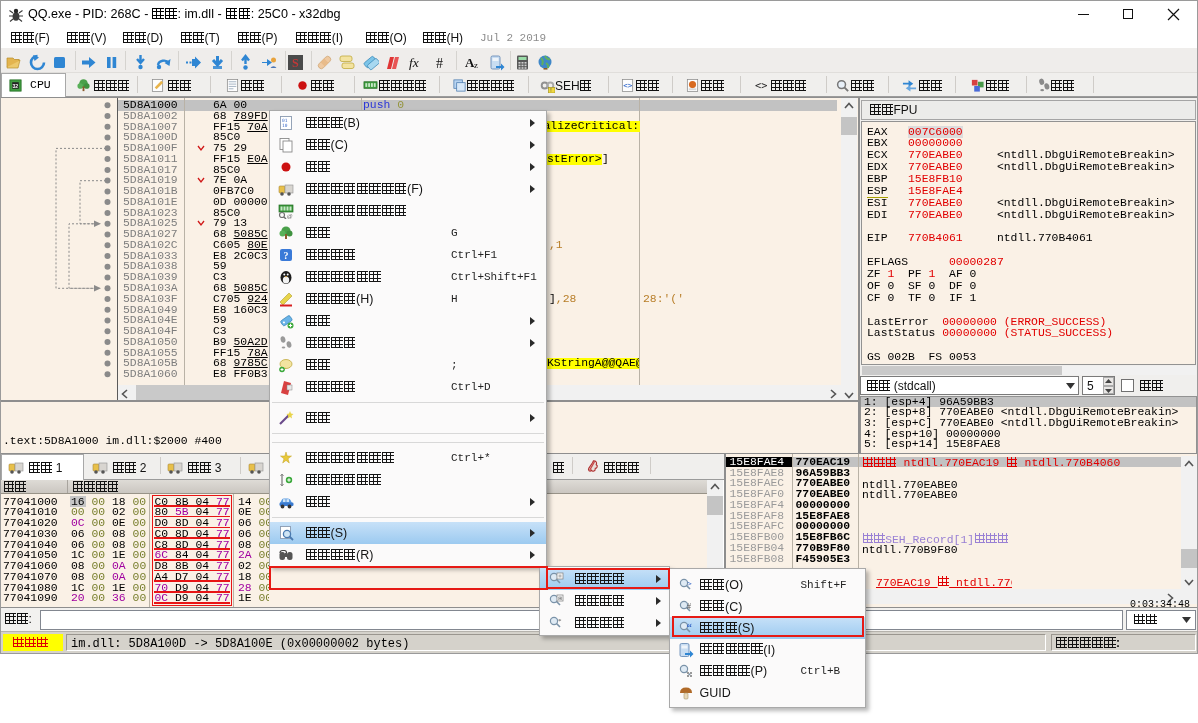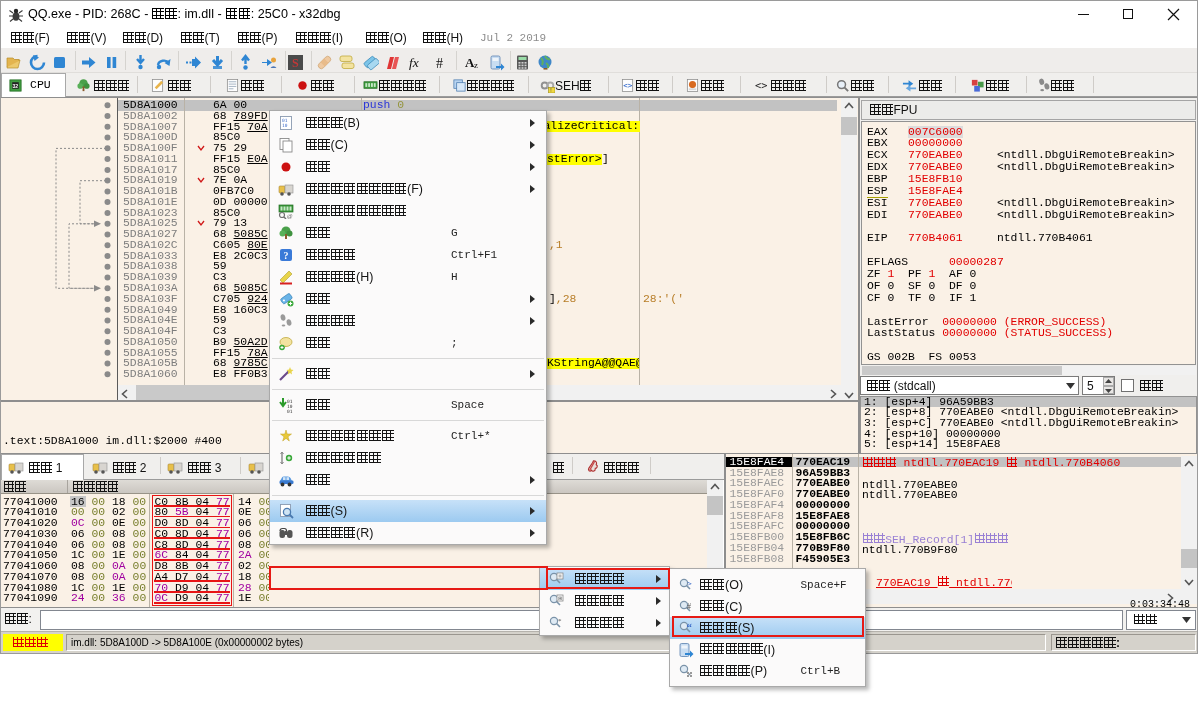--- a/index.html
+++ b/index.html
@@ -686,6 +686,17 @@
     </div>
 <div class="mi">
       <svg class="ic" viewBox="0 0 16 16">
+        <ellipse cx="8" cy="8.5" rx="5.5" ry="6.5" fill="#1c1c1c"></ellipse>
+        <ellipse cx="8" cy="11" rx="3.2" ry="3.6" fill="#f2f2f2"></ellipse>
+        <circle cx="6.3" cy="5.5" r="1" fill="#fff"></circle>
+        <circle cx="9.7" cy="5.5" r="1" fill="#fff"></circle>
+        <path d="M6.8 7.2 L8 8.4 L9.2 7.2 Z" fill="#e8a020"></path>
+      </svg>
+      <span class="lb"><b class="z"></b><b class="z"></b><b class="z"></b><b class="z"></b><b class="z"></b><b class="z"></b></span>
+      <span class="sc">Ctrl+Shift+F1</span>
+    </div>
+<div class="mi">
+      <svg class="ic" viewBox="0 0 16 16">
         <path d="M2 11 L11 2 L14 5 L5 14 Z" fill="#e8d44a" stroke="#b0a030" stroke-width=".6"></path>
         <rect x="2" y="13.5" width="12" height="2" fill="#d82020"></rect>
       </svg>

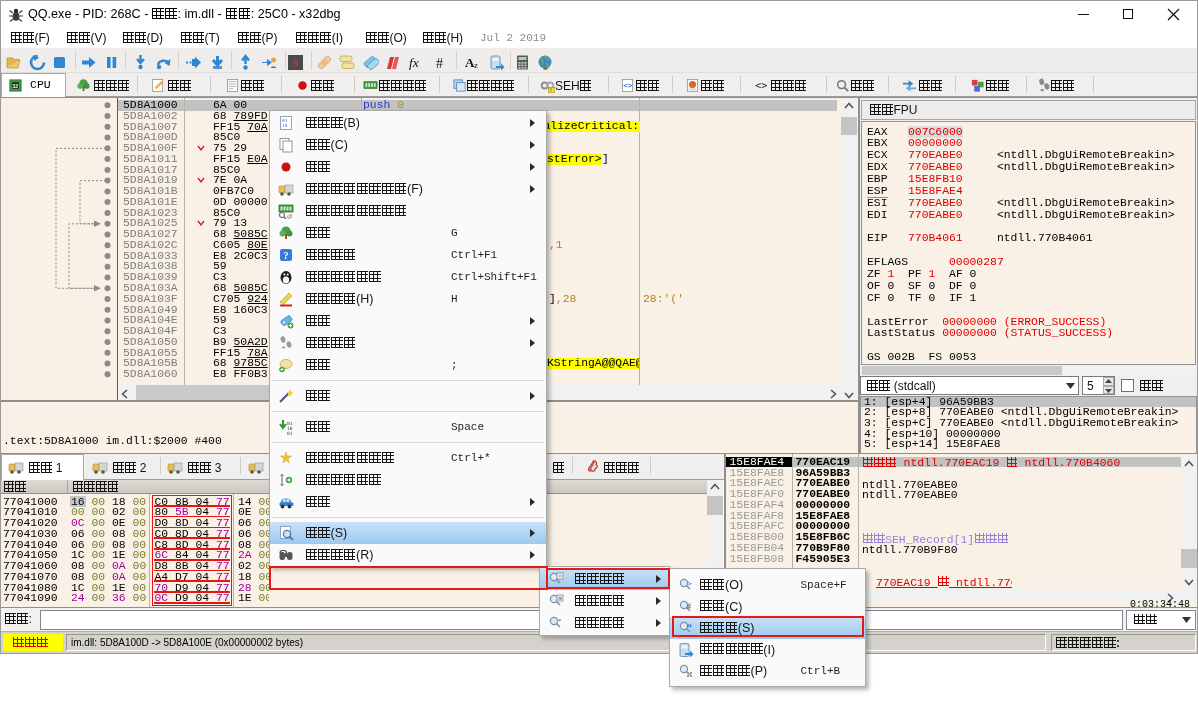--- a/index.html
+++ b/index.html
@@ -736,6 +736,14 @@
       <span class="lb"><b class="z"></b><b class="z"></b></span>
       <span class="sc">;</span>
     </div>
+<div class="mi">
+      <svg class="ic" viewBox="0 0 16 16">
+        <path d="M3 14 L6 2 L13 4 L10 16 Z" fill="#d84040"></path>
+        <rect x="9" y="6" width="5" height="5" fill="#e8e8e8" stroke="#888" stroke-width=".5"></rect>
+      </svg>
+      <span class="lb"><b class="z"></b><b class="z"></b><b class="z"></b><b class="z"></b></span>
+      <span class="sc">Ctrl+D</span>
+    </div>
 <div class="msep">
       <div></div>
     </div>

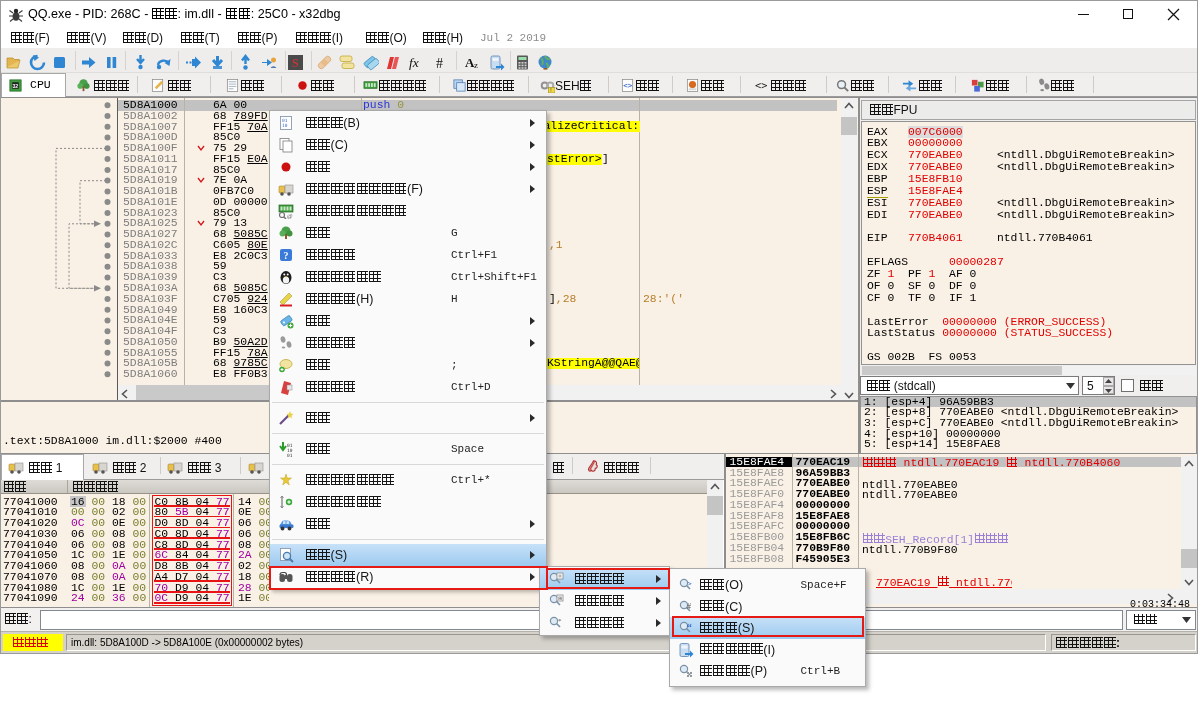--- a/index.html
+++ b/index.html
@@ -758,16 +758,6 @@
 <div class="msep">
       <div></div>
     </div>
-<div class="mi">
-      <svg class="ic" viewBox="0 0 16 16">
-        <path d="M5 1 V8 M2 5 L5 9 L8 5" stroke="#2a9a2a" stroke-width="2" fill="none"></path>
-        <text x="9" y="6" font-family="monospace" font-size="4.5" fill="#333">01</text>
-        <text x="9" y="11" font-family="monospace" font-size="4.5" fill="#333">10</text>
-        <text x="9" y="16" font-family="monospace" font-size="4.5" fill="#333">01</text>
-      </svg>
-      <span class="lb"><b class="z"></b><b class="z"></b></span>
-      <span class="sc">Space</span>
-    </div>
 <div class="msep">
       <div></div>
     </div>

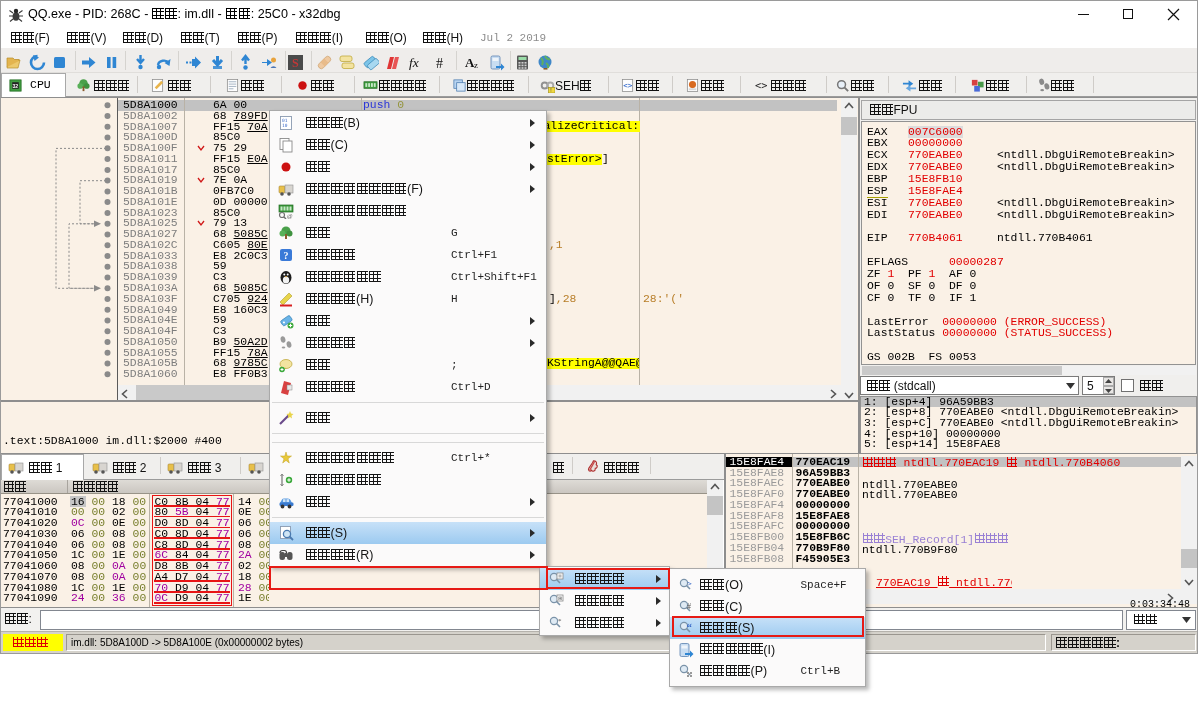--- a/index.html
+++ b/index.html
@@ -851,7 +851,7 @@
         <text x="9.5" y="9" font-family="monospace" font-size="7" fill="#3a6ac8">&gt;</text>
       </svg>
       <span class="lb" style="left:30px"><b class="z"></b><b class="z"></b>(O)</span>
-      <span class="sc" style="left:131px">Space+F</span>
+      <span class="sc" style="left:131px">Shift+F</span>
     </div>
 <div class="mi" style="height:21.5px">
       <svg class="ic" viewBox="0 0 16 16">

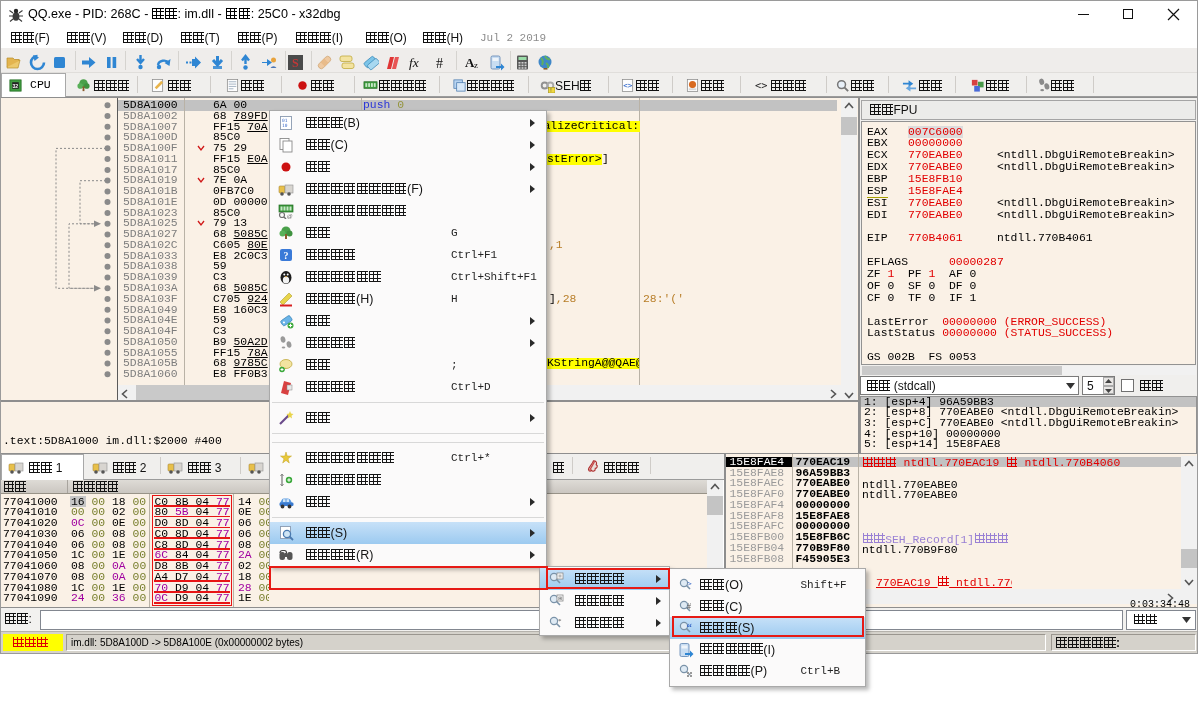--- a/index.html
+++ b/index.html
@@ -510,7 +510,7 @@
 08 <span style="color:#7a8030">00</span> <span style="color:#a000a0">0A</span> <span style="color:#7a8030">00</span>
 08 <span style="color:#7a8030">00</span> <span style="color:#a000a0">0A</span> <span style="color:#7a8030">00</span>
 1C <span style="color:#7a8030">00</span> 1E <span style="color:#7a8030">00</span>
-<span style="color:#a000a0">24</span> <span style="color:#7a8030">00</span> <span style="color:#a000a0">36</span> <span style="color:#7a8030">00</span></div>
+<span style="color:#a000a0">20</span> <span style="color:#7a8030">00</span> <span style="color:#a000a0">36</span> <span style="color:#7a8030">00</span></div>
 <div class="a mono" style="left:154.4px;top:496.6px;line-height:10.77px">C0 8B 04 <span style="color:#a000a0">77</span>
 80 <span style="color:#a000a0">5B</span> 04 <span style="color:#a000a0">77</span>
 D0 8D 04 <span style="color:#a000a0">77</span>

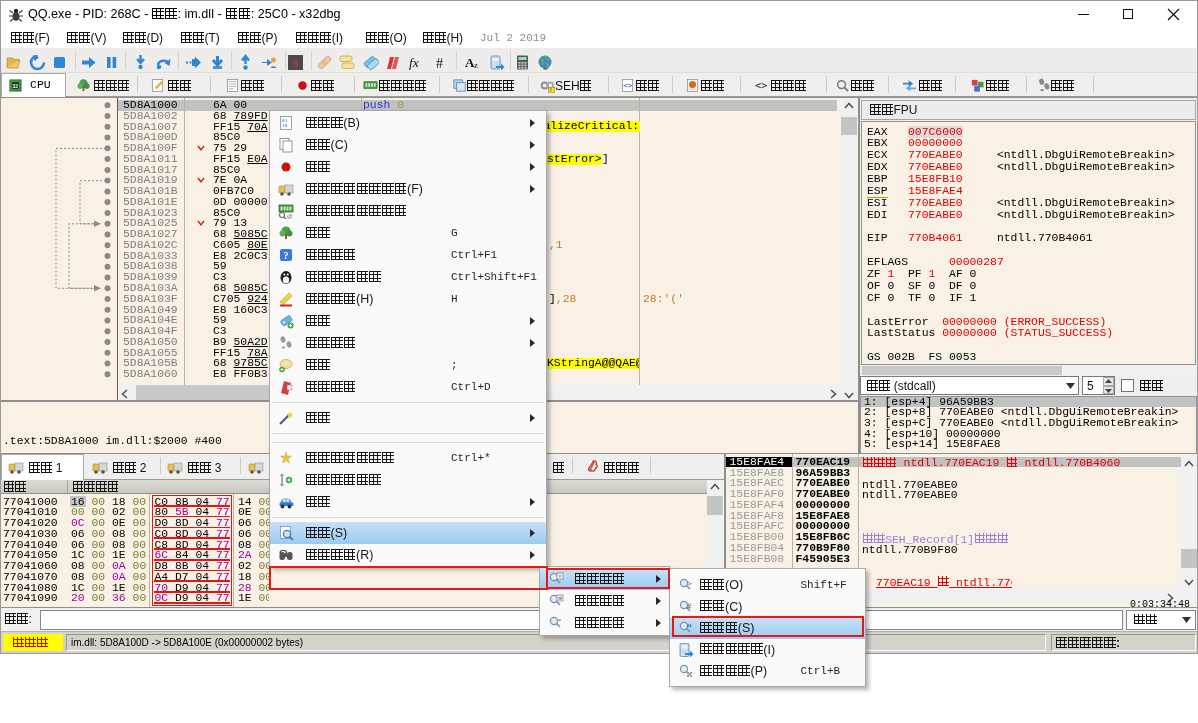--- a/index.html
+++ b/index.html
@@ -612,7 +612,7 @@
     <span class="cjk" style="position:absolute;left:9px;top:2px;color:#dd0000;font-weight:bold"><b class="z"></b><b class="z"></b><b class="z"></b></span>
   </div>
 <div class="a" style="left:66px;top:633.5px;width:980px;height:17px;border:1px solid;border-color:#9a968f #fff #fff #9a968f"></div>
-<div class="a" style="left:71px;top:636.5px;font-family:Liberation Sans, sans-serif;font-size:10px;color:#000;white-space:pre">im.dll: 5D8A100D -&gt; 5D8A100E (0x00000002 bytes)</div>
+<div class="a" style="left:71px;top:636.5px;font-family:Liberation Mono, monospace;font-size:12px;color:#000;white-space:pre">im.dll: 5D8A100D -&gt; 5D8A100E (0x00000002 bytes)</div>
 <div class="a" style="left:1051px;top:633.5px;width:145px;height:17px;border:1px solid;border-color:#9a968f #fff #fff #9a968f"></div>
 <div class="a cjk" style="left:1055px;top:636px;font-weight:bold"><b class="z"></b><b class="z"></b><b class="z"></b><b class="z"></b><b class="z"></b>:</div>
 <div class="a" style="left:1130px;top:599px;font-family:'Liberation Mono',monospace;font-size:10px;color:#000">0:03:34:48</div>

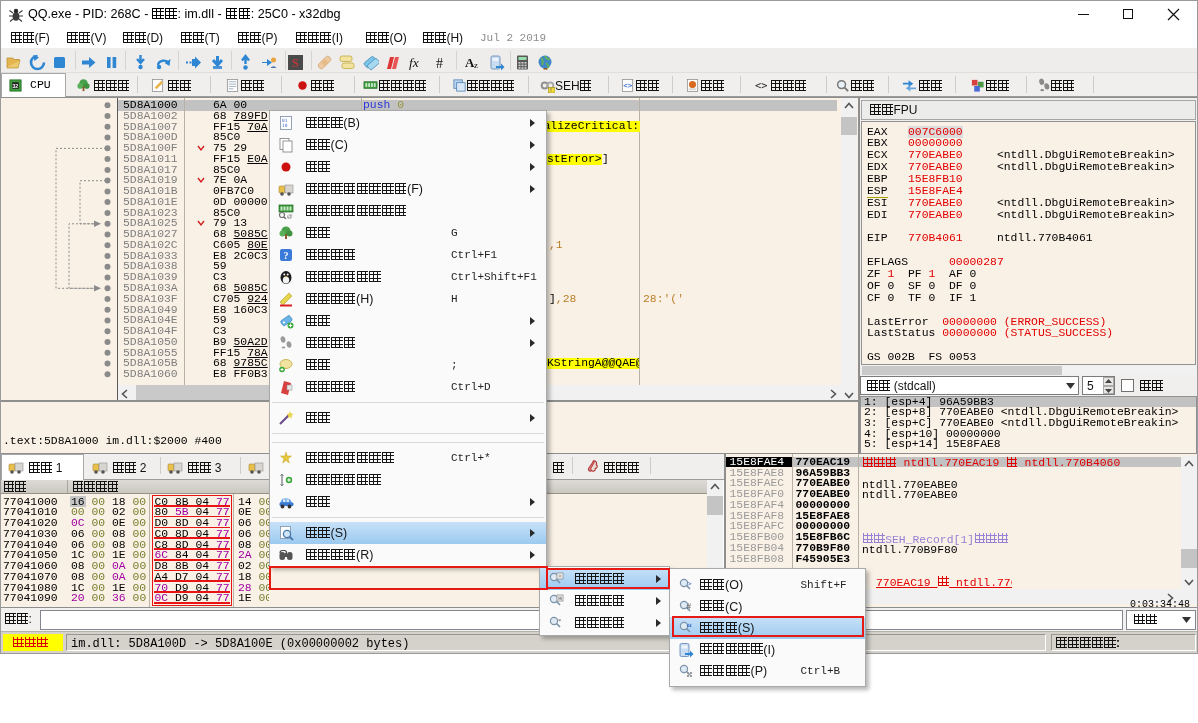--- a/index.html
+++ b/index.html
@@ -891,6 +891,13 @@
       <span class="lb" style="left:30px"><b class="z"></b><b class="z"></b><b class="z"></b><b class="z"></b>(P)</span>
       <span class="sc" style="left:131px">Ctrl+B</span>
     </div>
+<div class="mi" style="height:21.5px">
+      <svg class="ic" viewBox="0 0 16 16">
+        <path d="M2 8 Q2 2.5 8 2.5 Q14 2.5 14 8 Z" fill="#b06a28"></path>
+        <rect x="6" y="8" width="4" height="6" rx="1" fill="#e8d8b8" stroke="#a89868" stroke-width=".6"></rect>
+      </svg>
+      <span class="lb" style="left:30px">GUID</span>
+    </div>
 </div>
 <div class="redbox" style="left:268.5px;top:566px;width:279px;height:24px"></div>
 <div class="redbox" style="left:546px;top:567.5px;width:124px;height:21px"></div>

